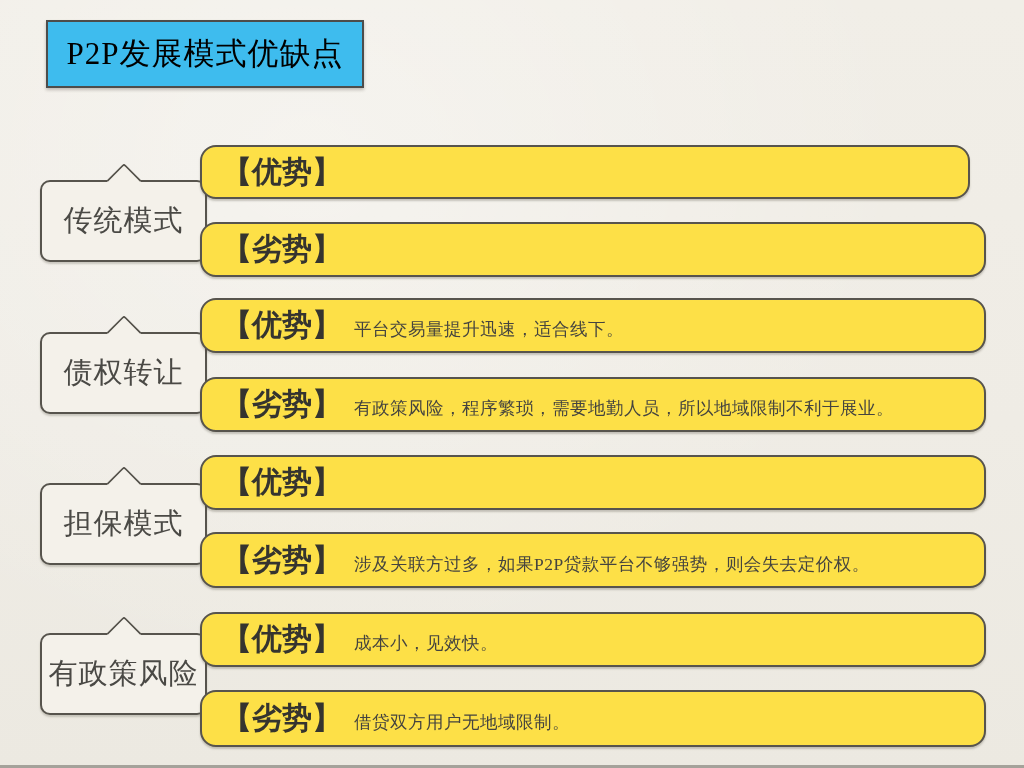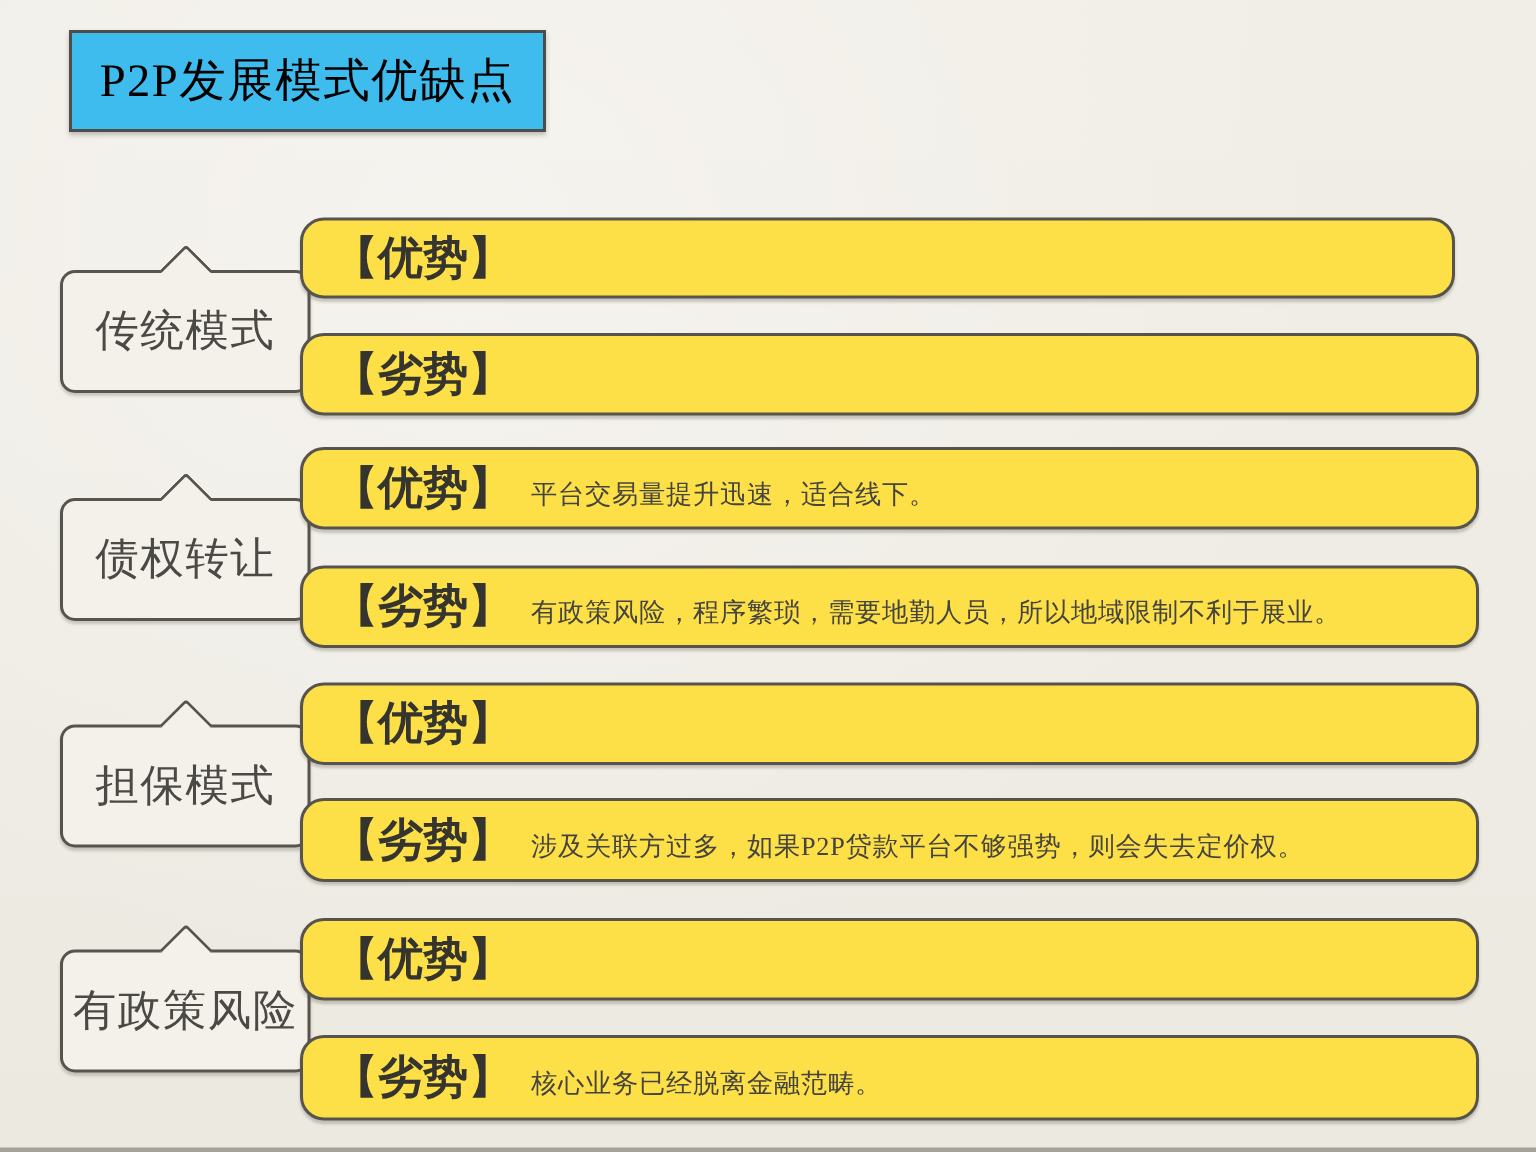--- a/index.html
+++ b/index.html
@@ -151,6 +151,7 @@
 </div>
 <div class="card" style="top:612px;">
   <span class="tag">【优势】</span>
+  <span class="desc">成本小，见效快。</span>
 </div>
 <div class="card" style="top:690px; height:57px;">
   <span class="tag">【劣势】</span>

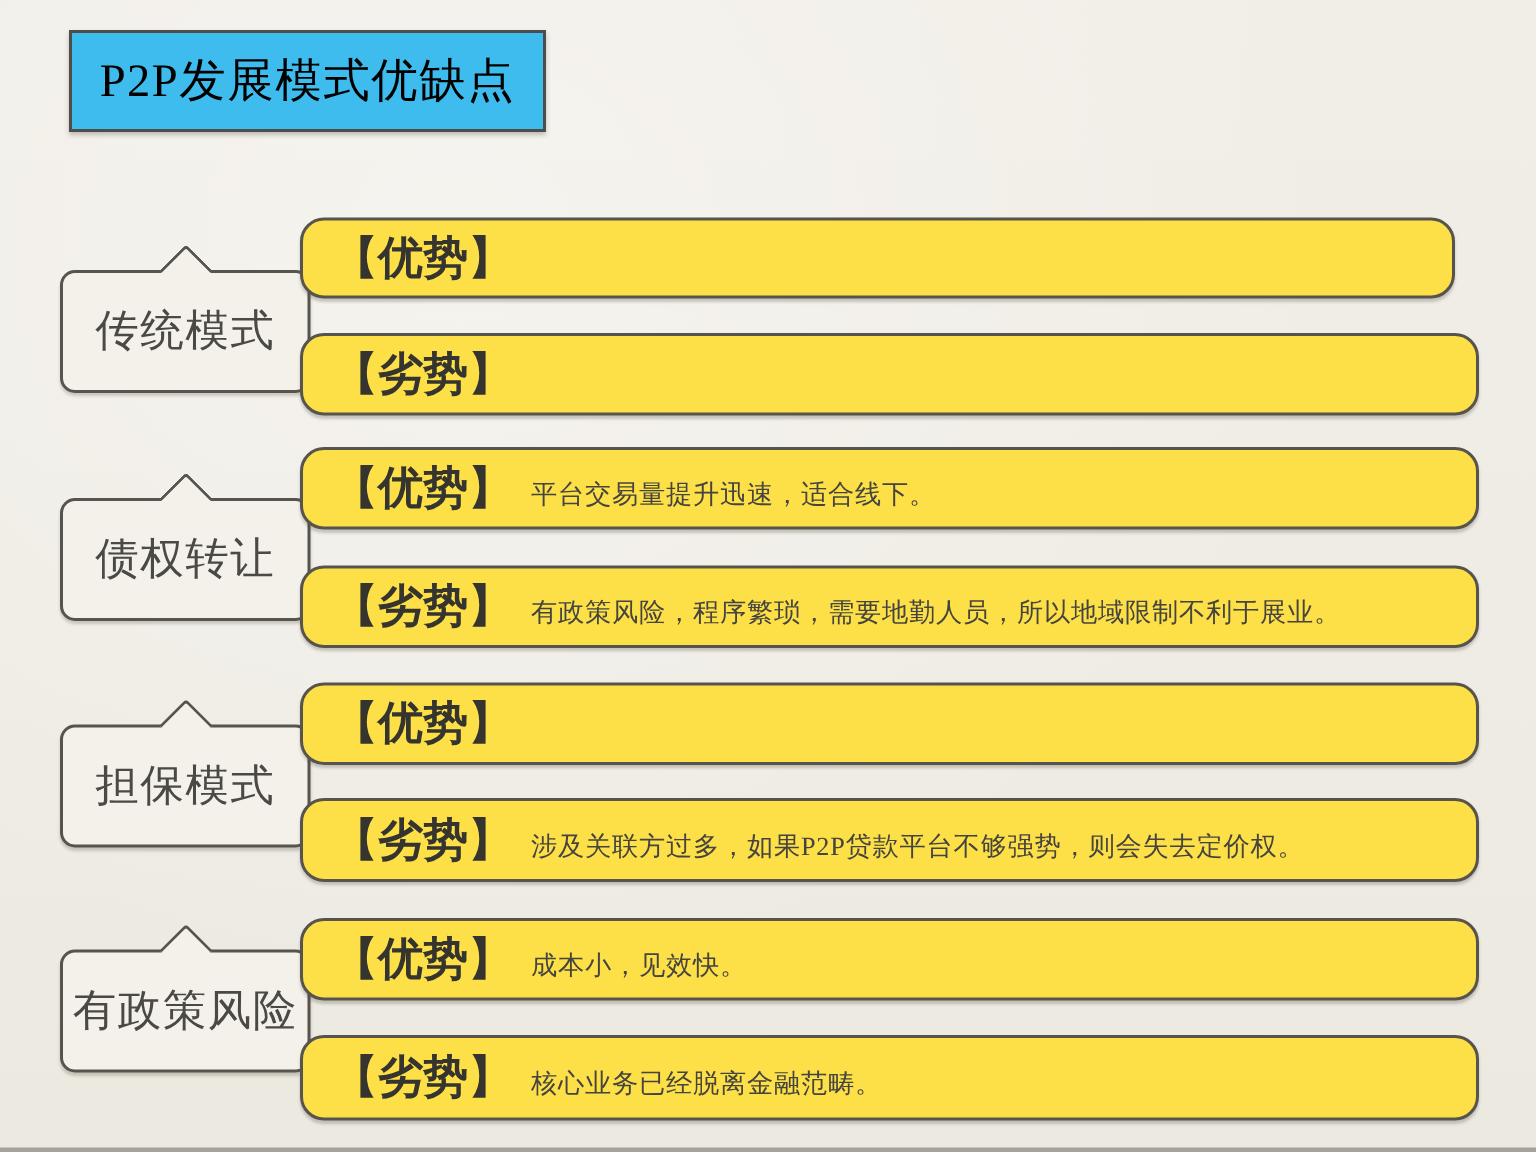--- a/index.html
+++ b/index.html
@@ -155,7 +155,7 @@
 </div>
 <div class="card" style="top:690px; height:57px;">
   <span class="tag">【劣势】</span>
-  <span class="desc">核心业务已经脱离金融范畴。</span>
+  <span class="desc">借贷双方用户无地域限制。</span>
 </div>
 
 <div class="bottom-edge"></div>

